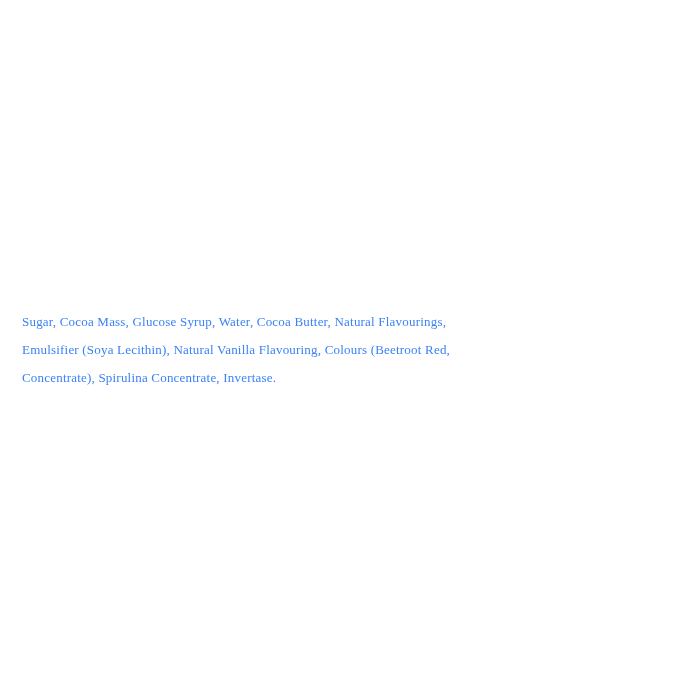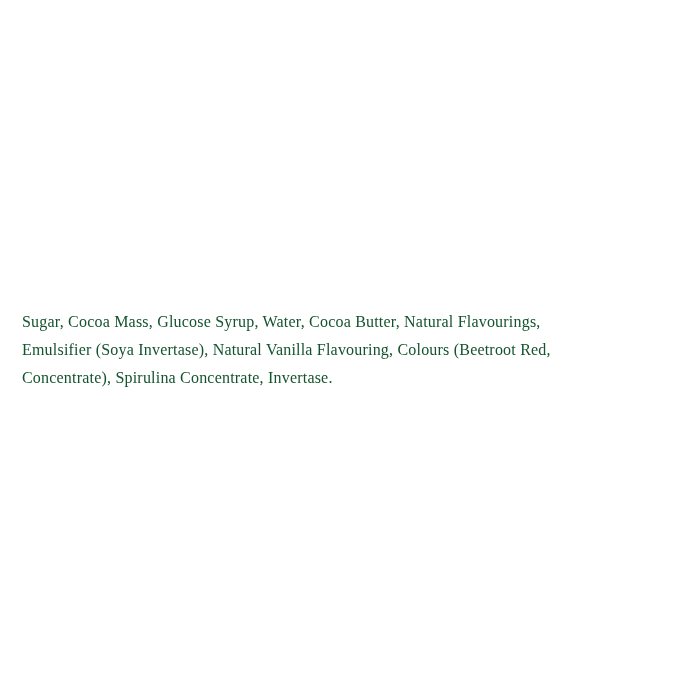--- a/index.html
+++ b/index.html
@@ -19,8 +19,8 @@
     left: 22px;
     top: 308px;
     width: 660px;
-    color: #14532d;
-    font-size: 16px;
+    color: #3b82f6;
+    font-size: 13px;
     line-height: 28px;
     letter-spacing: 0.2px;
   }

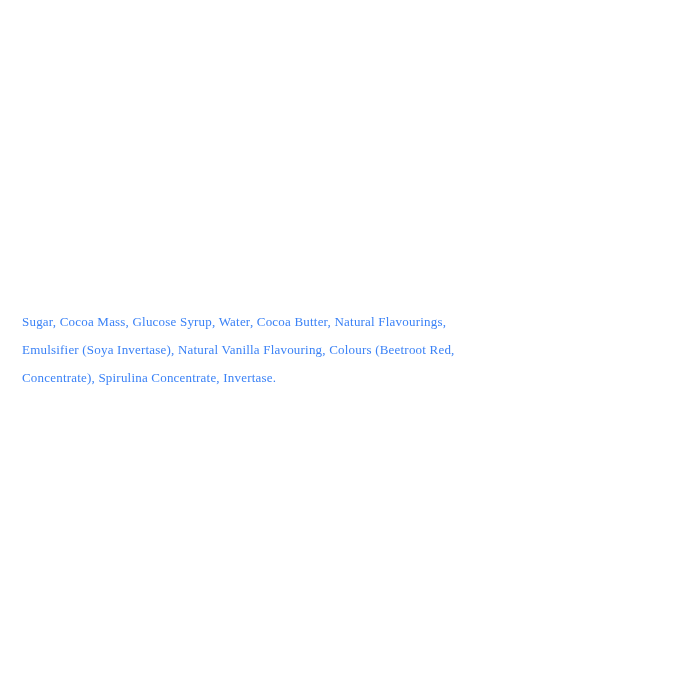--- a/index.html
+++ b/index.html
@@ -33,7 +33,7 @@
 
 <div class="ingredients-block">
   <div class="ingredient-line">Sugar, Cocoa Mass, Glucose Syrup, Water, Cocoa Butter, Natural Flavourings,</div>
-  <div class="ingredient-line">Emulsifier (Soya Invertase), Natural Vanilla Flavouring, Colours (Beetroot Red,</div>
+  <div class="ingredient-line">Emulsifier (Soya Lecithin), Natural Vanilla Flavouring, Colours (Beetroot Red,</div>
   <div class="ingredient-line">Concentrate), Spirulina Concentrate, Invertase.</div>
 </div>
 

